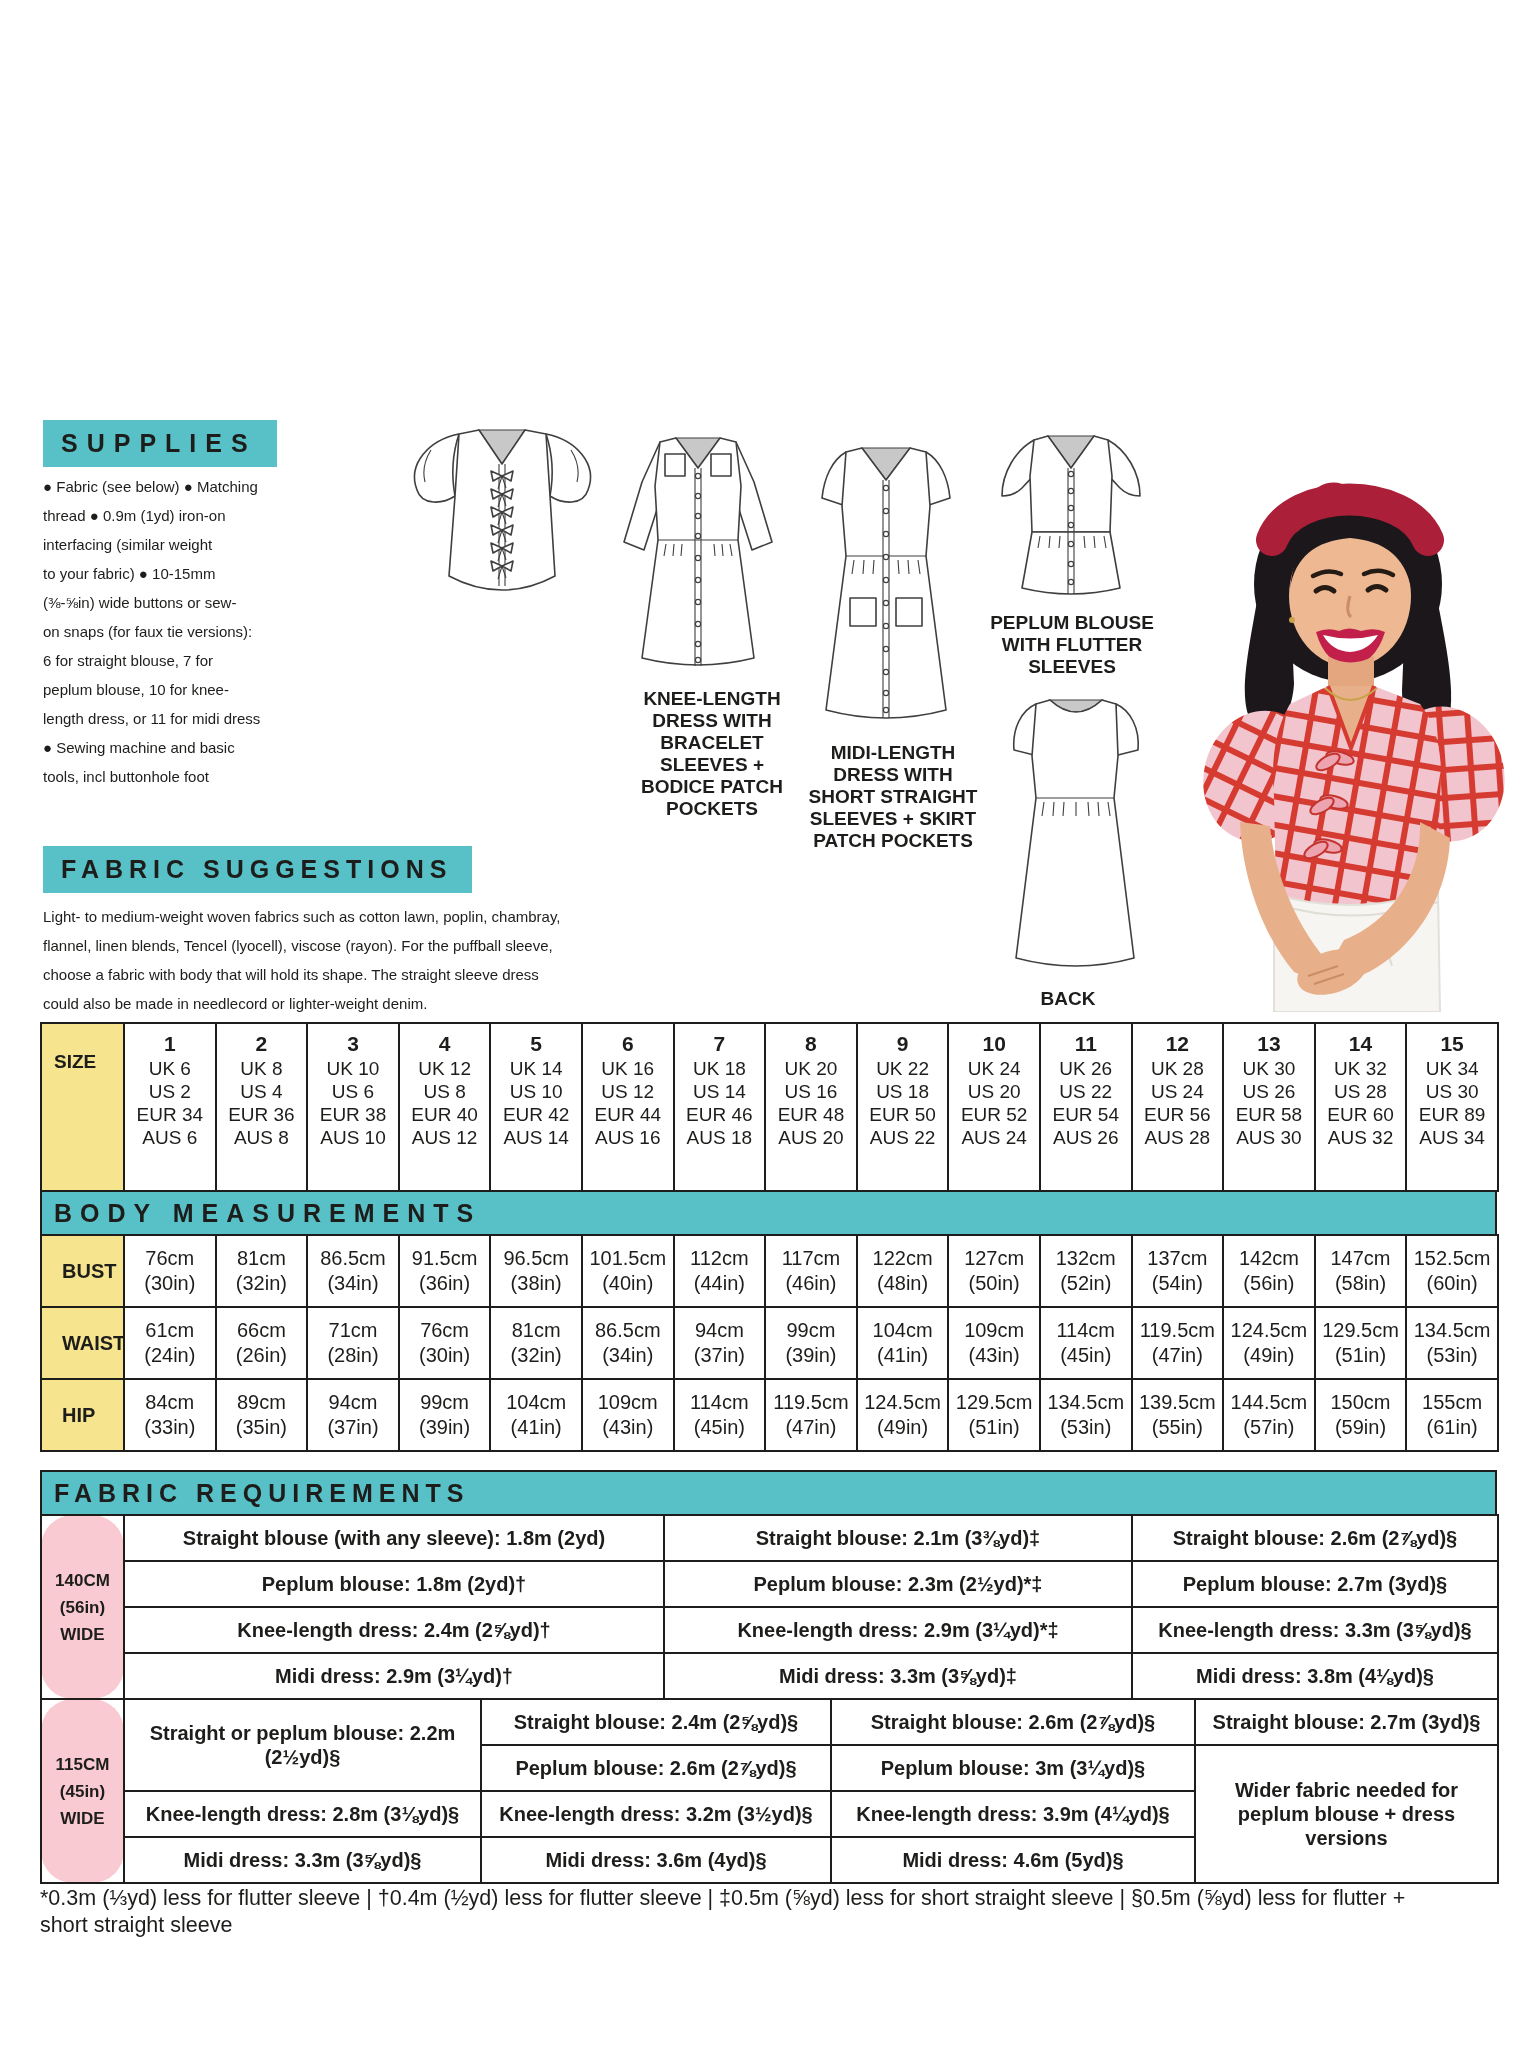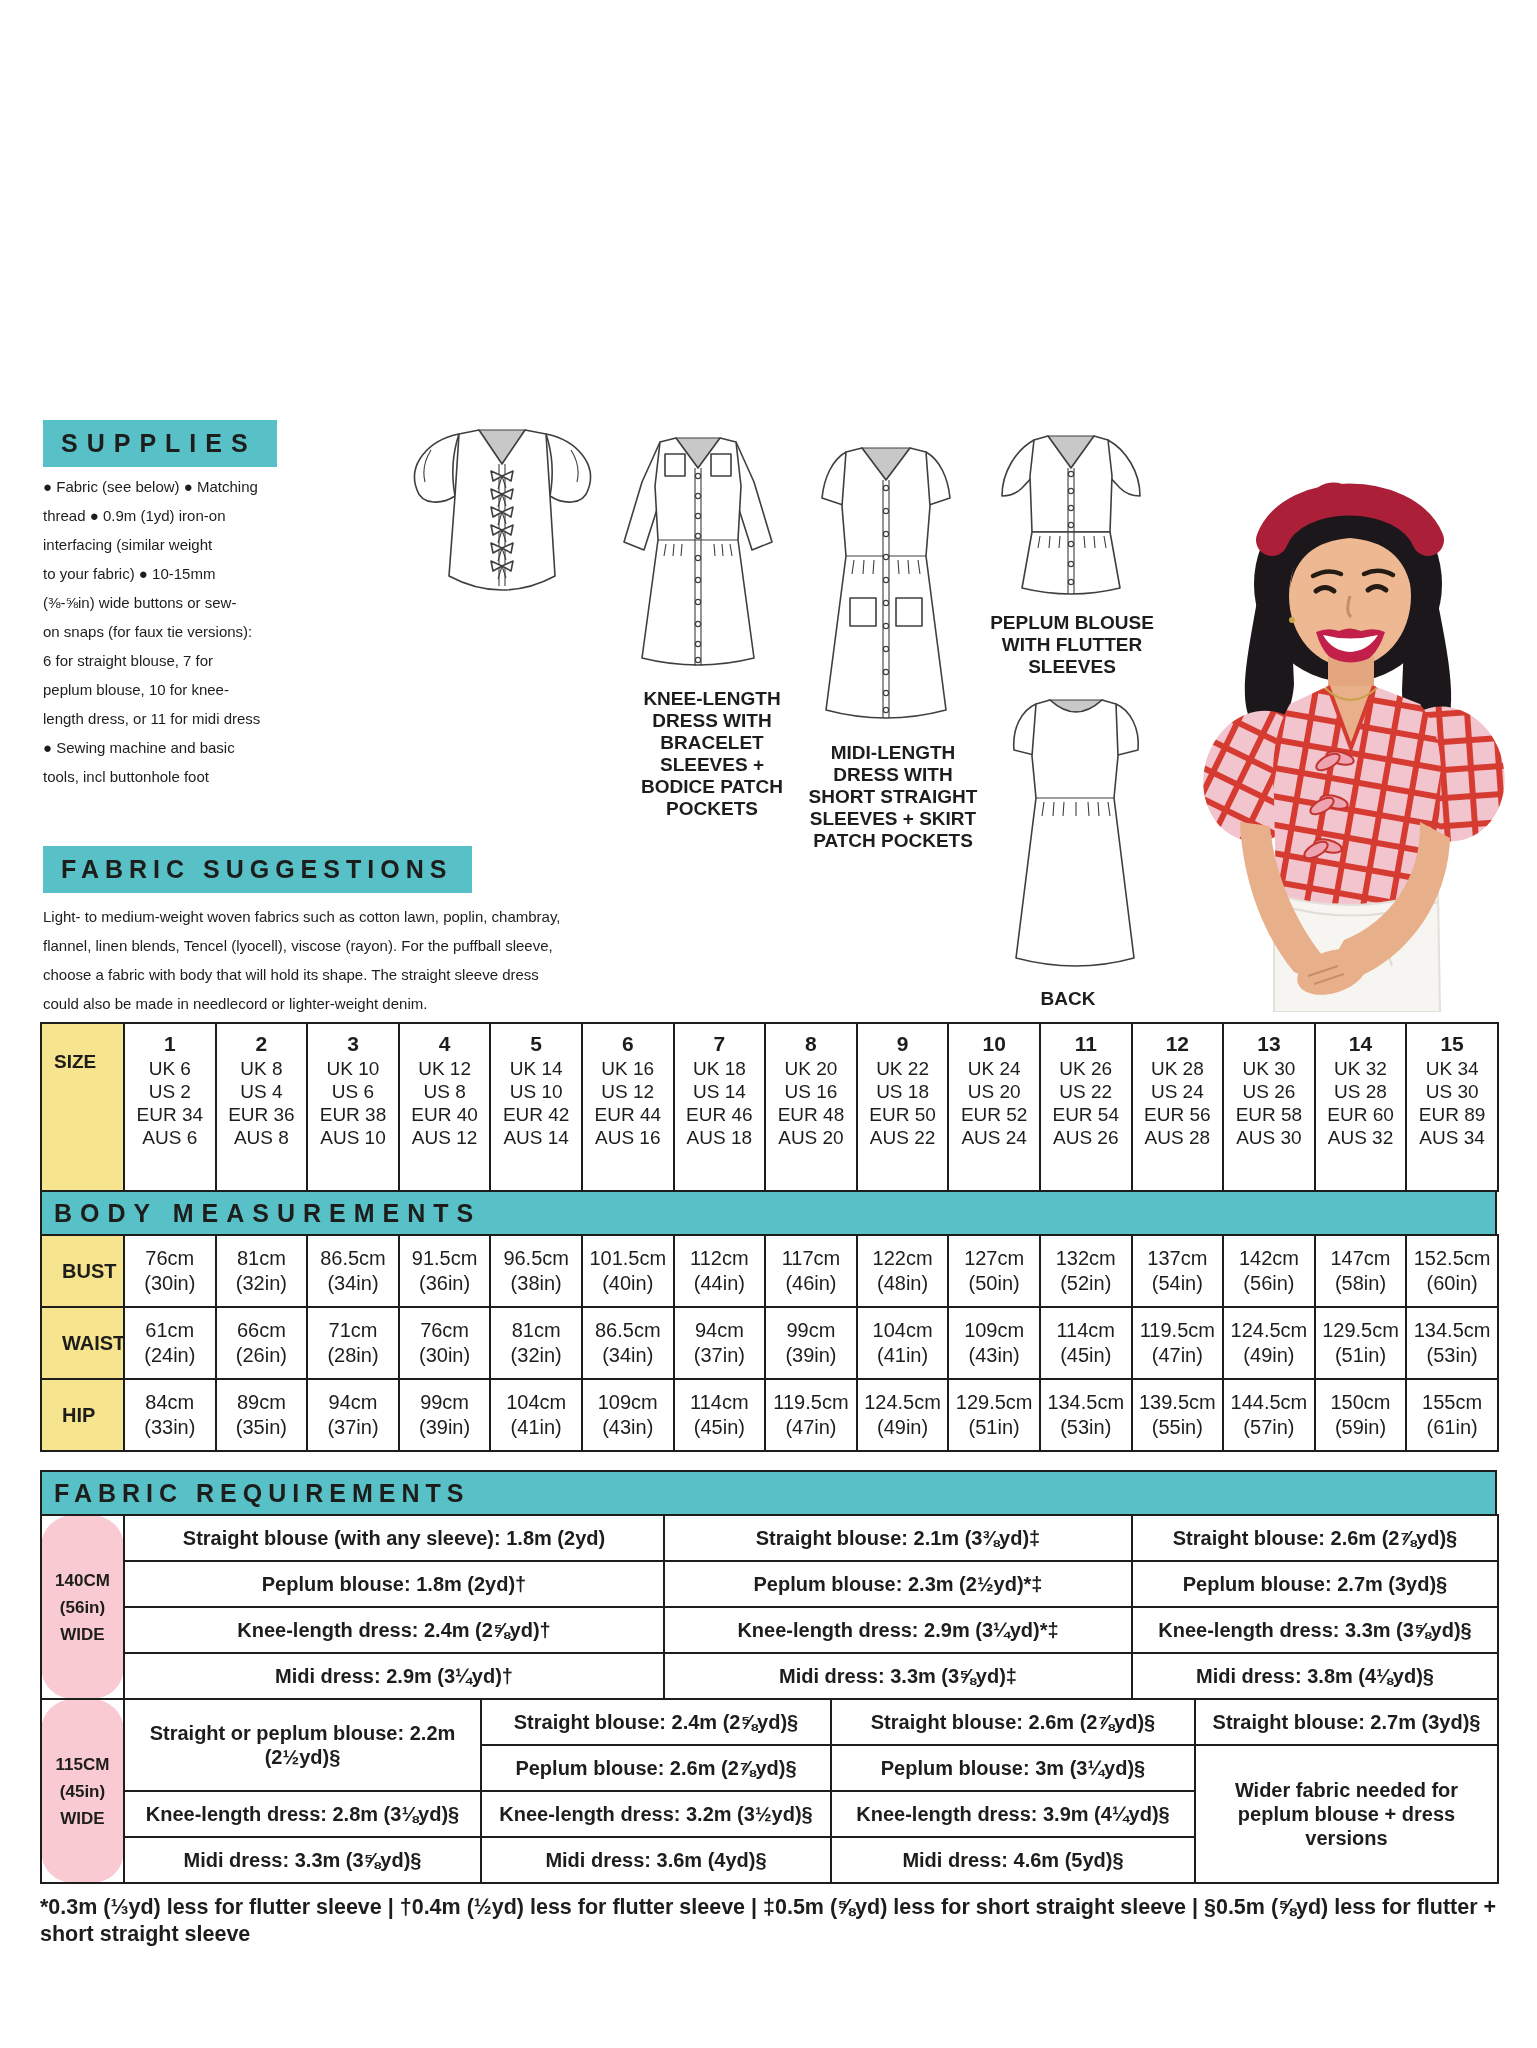--- a/index.html
+++ b/index.html
@@ -28,7 +28,7 @@
   .fab-table{margin-top:-2px;}
   .fab-table td{font-weight:bold;font-size:20px;height:40px;line-height:24px;padding:2px 4px;}
   .fab-table td.plabel{background:#f9cad1;font-size:17px;line-height:27px;border-radius:32px;}
-  #footnote{margin-top:10px;font-size:21.5px;line-height:27px;white-space:pre-line;font-weight:bold;}
+  #footnote{margin-top:1px;font-size:21.5px;line-height:27px;white-space:pre-line;font-weight:normal;}
   svg .ln{fill:#fff;stroke:#3f3f3f;stroke-width:1.6;stroke-linejoin:round;}
   svg .thin{fill:none;stroke:#3f3f3f;stroke-width:1.1;}
   svg .neck{fill:#c8c8c8;stroke:#3f3f3f;stroke-width:1.2;}

